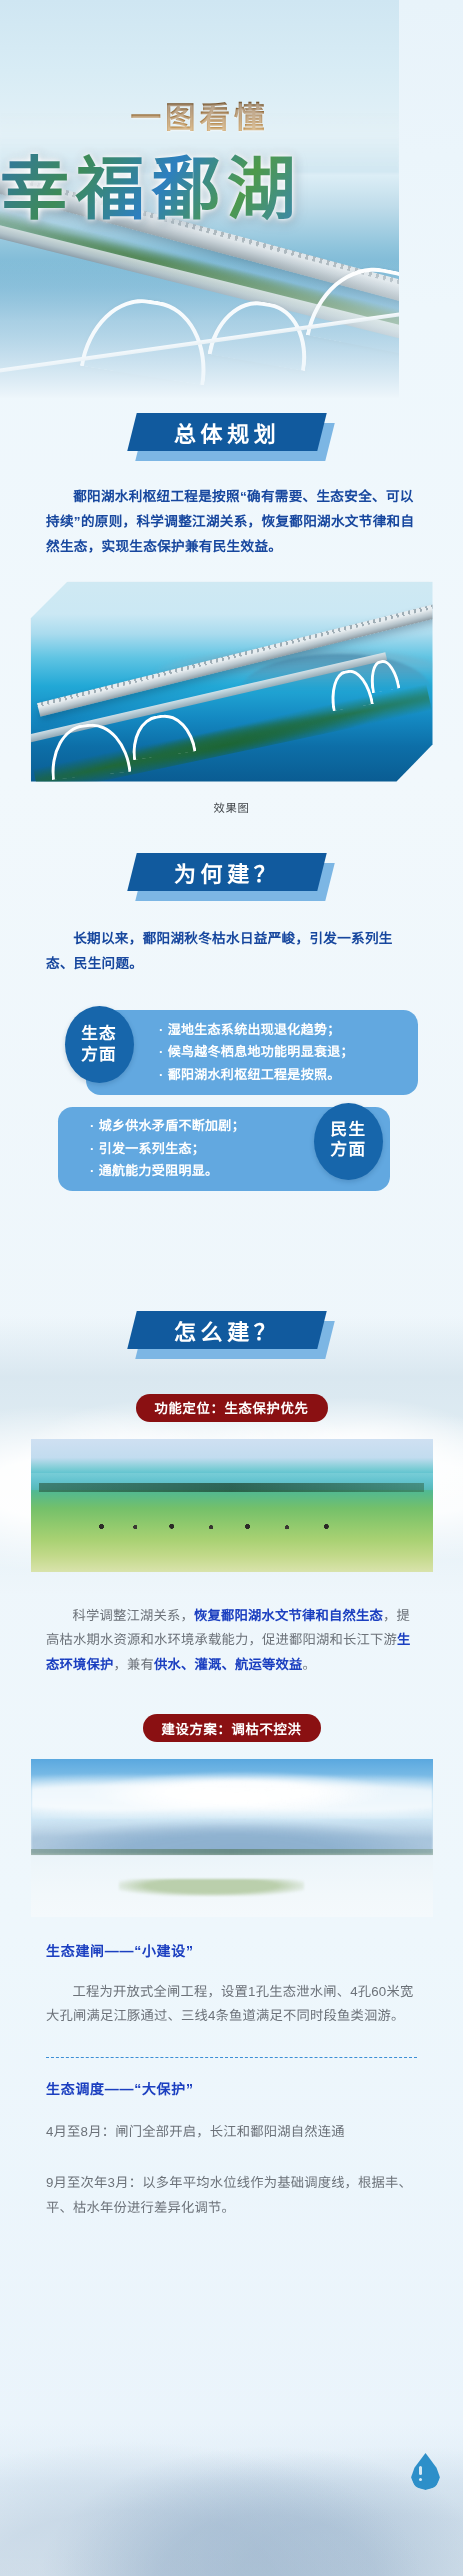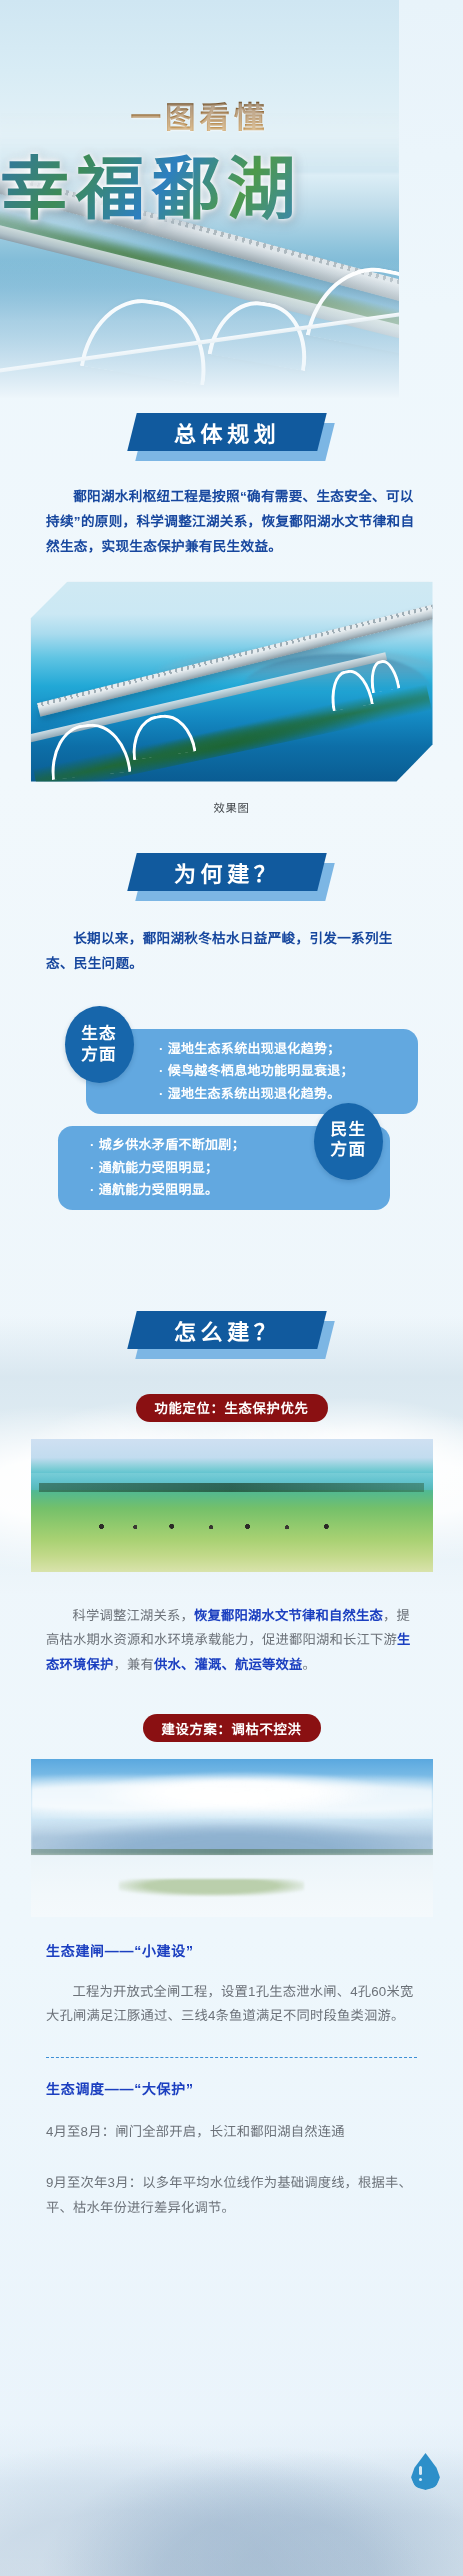--- a/index.html
+++ b/index.html
@@ -254,7 +254,6 @@
     background: #62a8e0;
     border-radius: 14.6px;
     padding: 8.6px 12px 8.6px 0;
-    margin-top: 19px;
   }
   .aspect.left .aspect-box  { left: 40px;  padding-left: 73px; }
   .aspect.right .aspect-box { left: 12px;     padding-left: 32px; padding-right: 73px; }

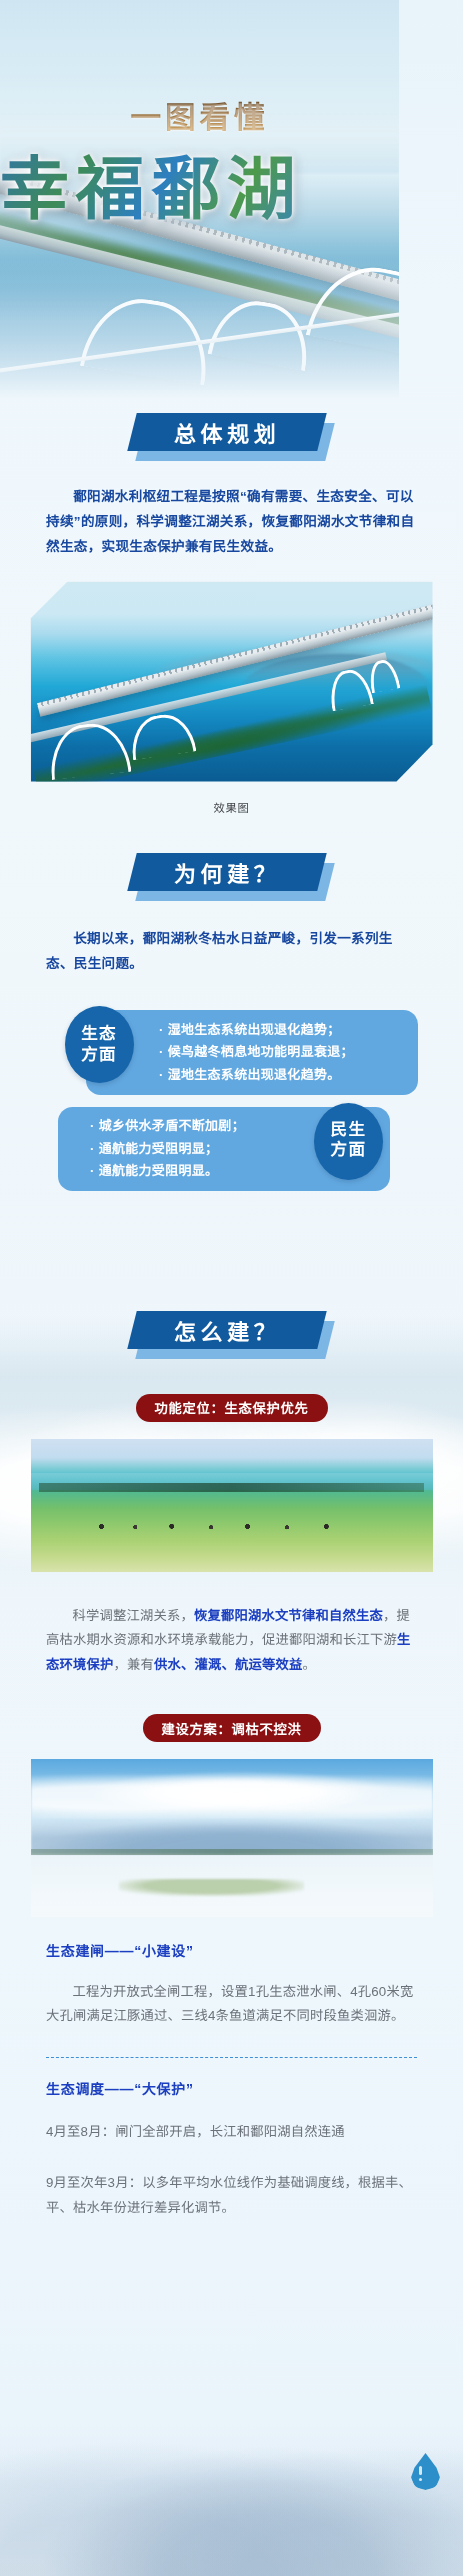--- a/index.html
+++ b/index.html
@@ -491,7 +491,7 @@
       <ul class="aspect-list">
         <li>湿地生态系统出现退化趋势；</li>
         <li>候鸟越冬栖息地功能明显衰退；</li>
-        <li>湿地生态系统出现退化趋势。</li>
+        <li>鄱阳湖水利枢纽工程是按照。</li>
       </ul>
     </div>
     <div class="aspect-badge">

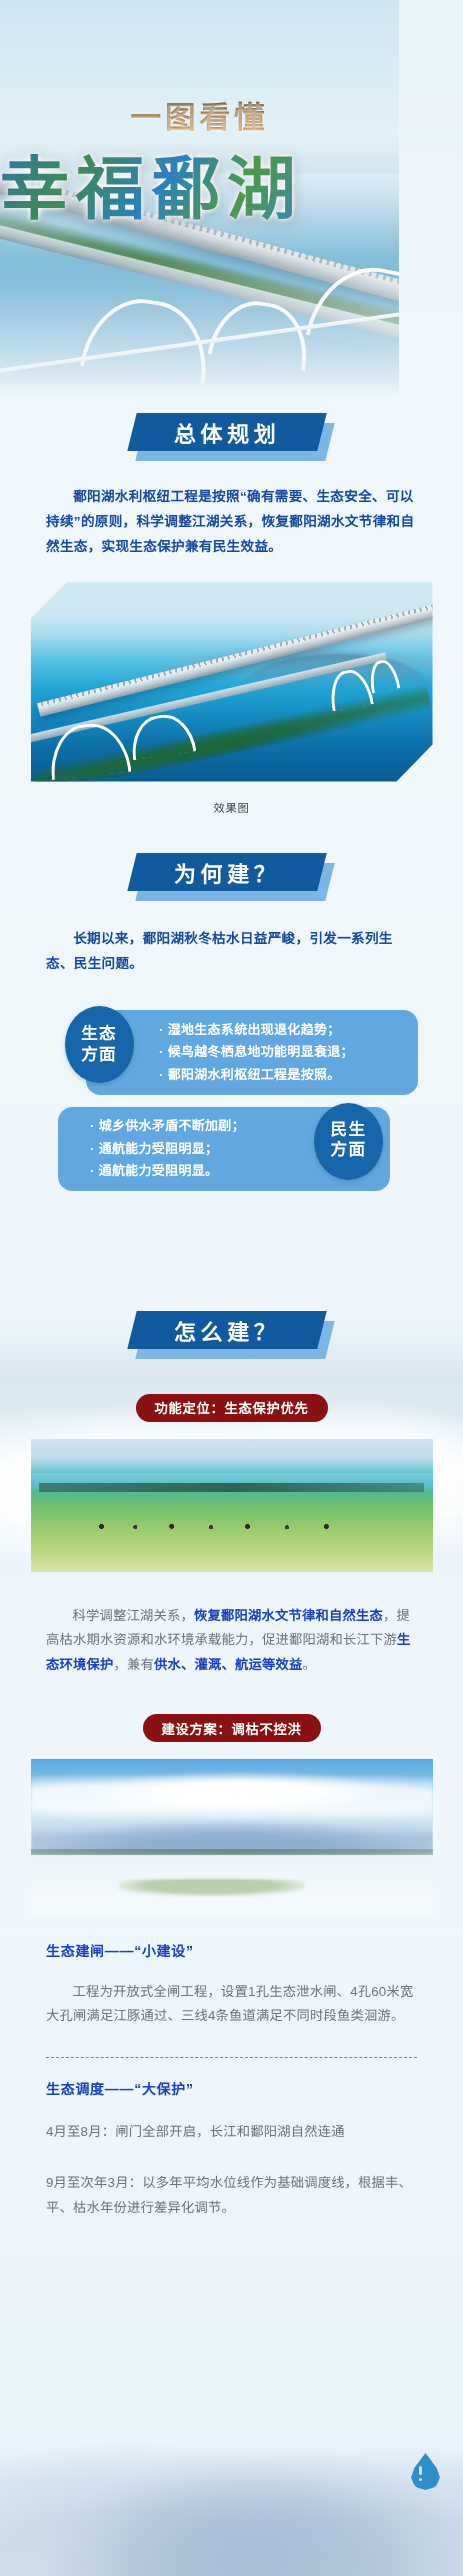--- a/index.html
+++ b/index.html
@@ -505,7 +505,7 @@
     <div class="aspect-box">
       <ul class="aspect-list">
         <li>城乡供水矛盾不断加剧；</li>
-        <li>通航能力受阻明显；</li>
+        <li>引发一系列生态；</li>
         <li>通航能力受阻明显。</li>
       </ul>
     </div>

